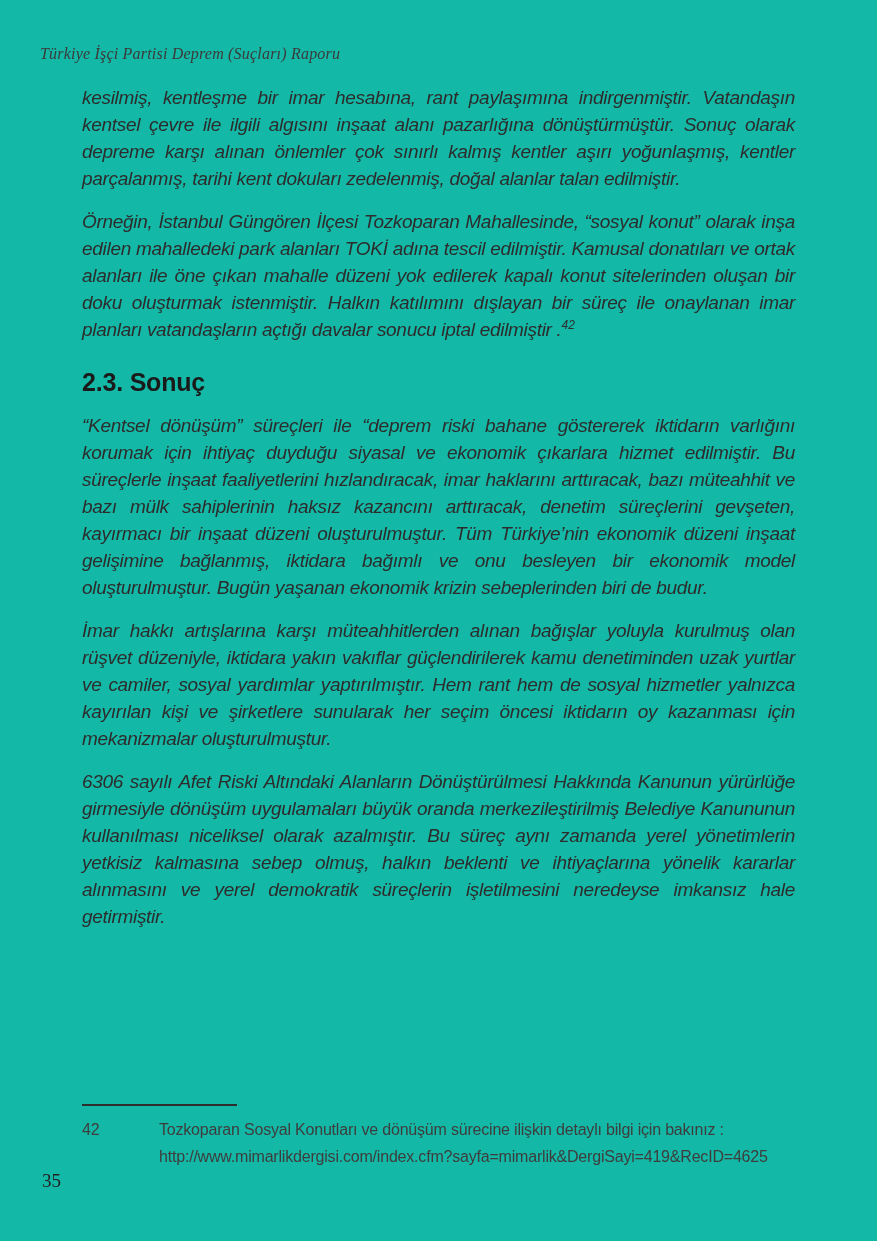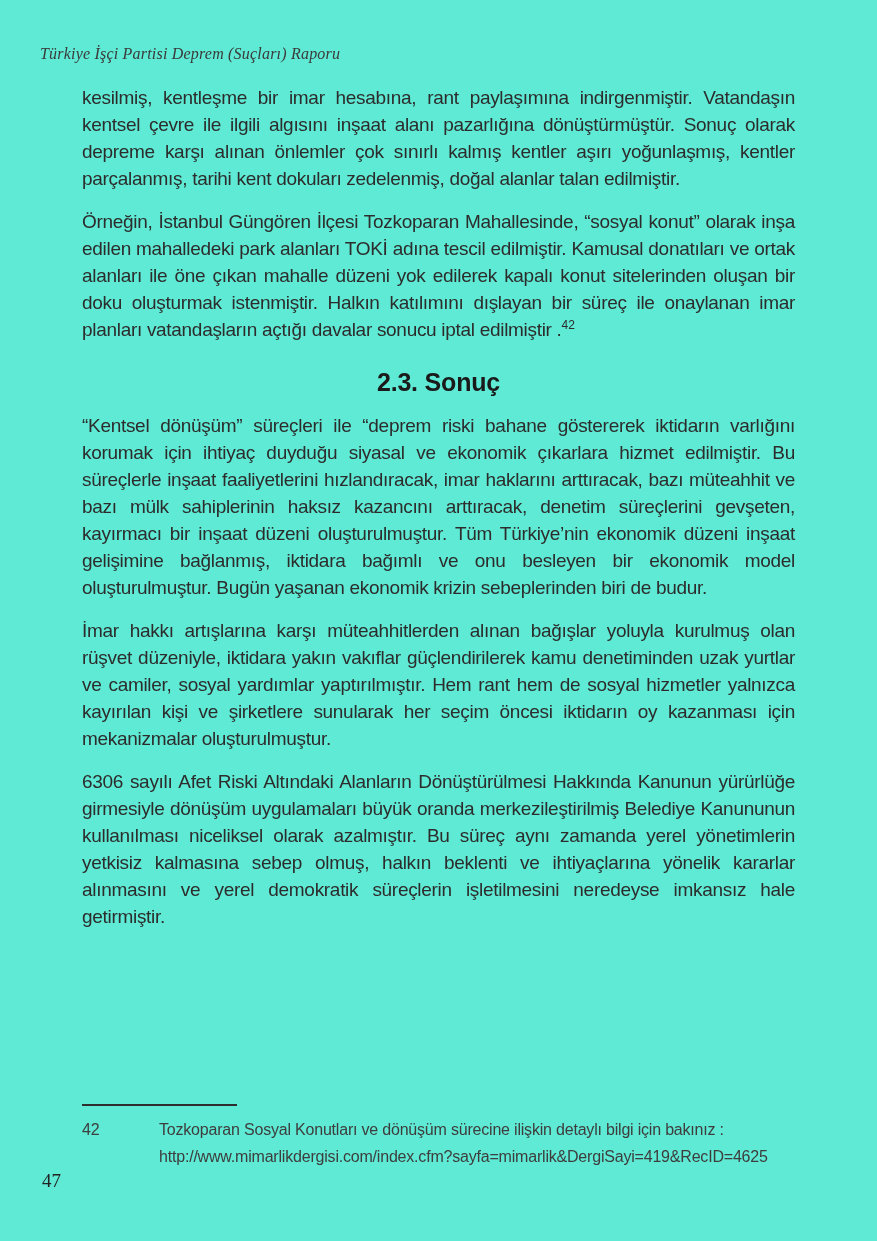--- a/index.html
+++ b/index.html
@@ -11,7 +11,7 @@
     position: relative;
     width: 877px;
     height: 1241px;
-    background: #5eead4;
+    background: #14b8a6;
     overflow: hidden;
     font-family: "Liberation Sans", sans-serif;
   }

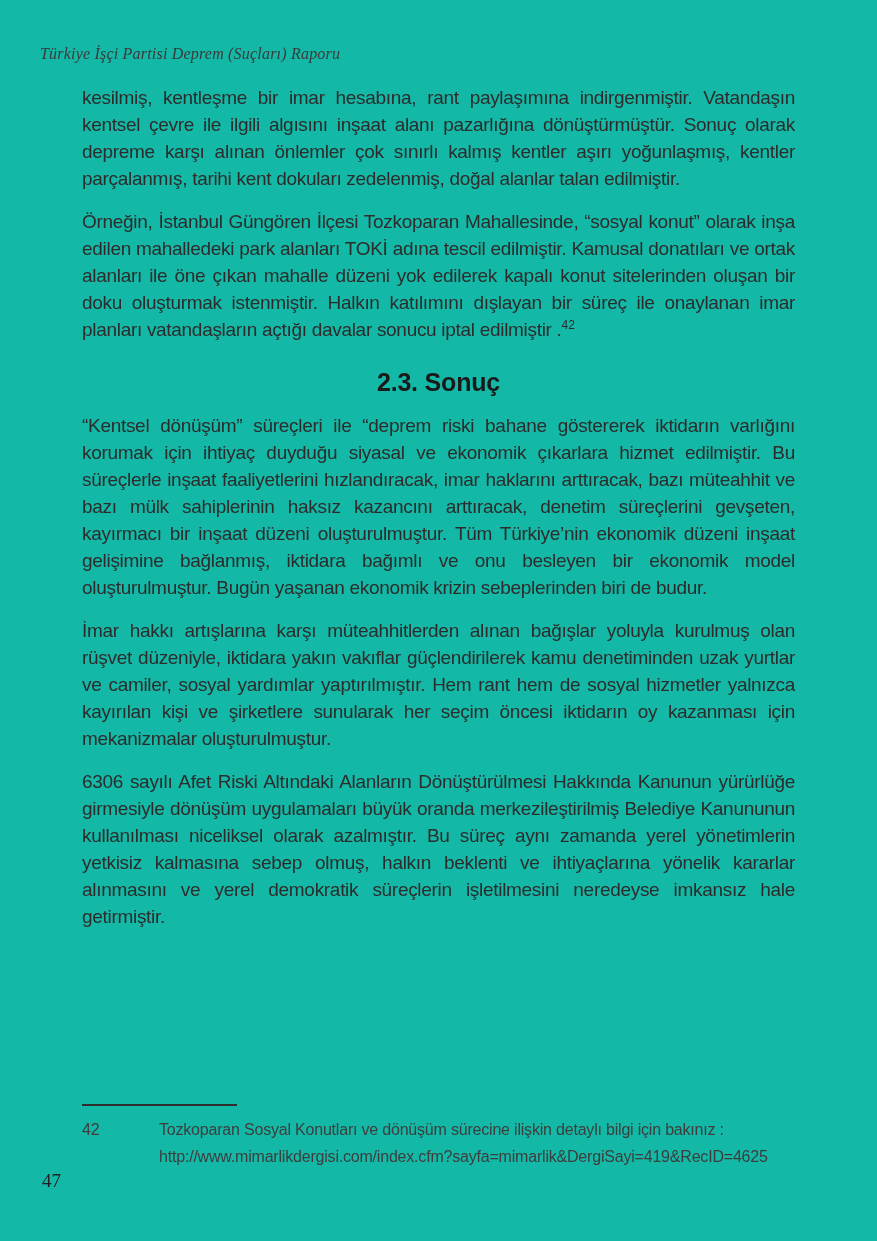--- a/index.html
+++ b/index.html
@@ -40,6 +40,7 @@
   }
   .body-text p {
     margin: 0 0 16px 0;
+    font-style: italic;
   }
   .body-text p:last-child {
     margin-bottom: 12px;

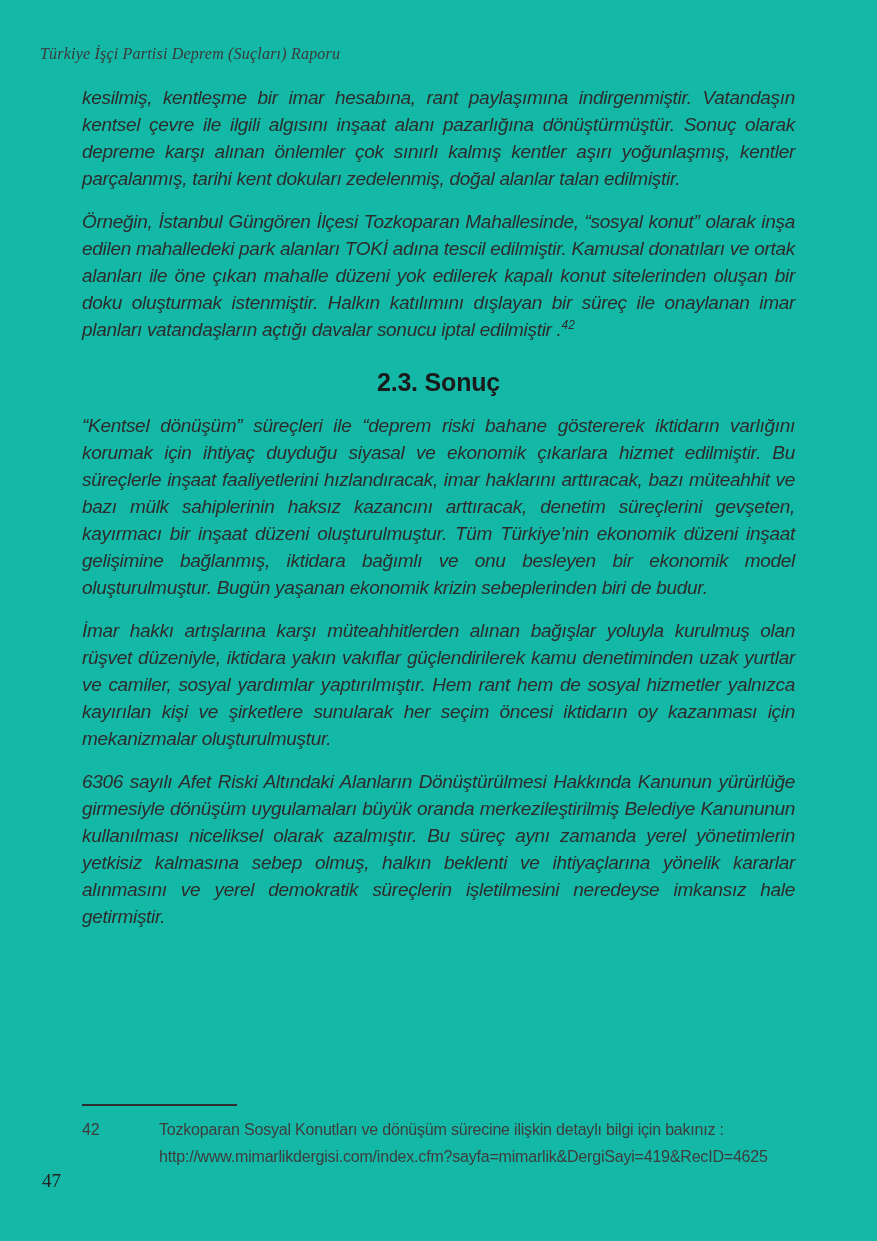--- a/index.html
+++ b/index.html
@@ -53,7 +53,7 @@
     color: #1a1a1a;
     letter-spacing: -0.2px;
     margin: 24px 0 15px 0;
-    text-align: center;
+    text-align: left;
   }
   sup.footnote-ref {
     font-size: 12px;

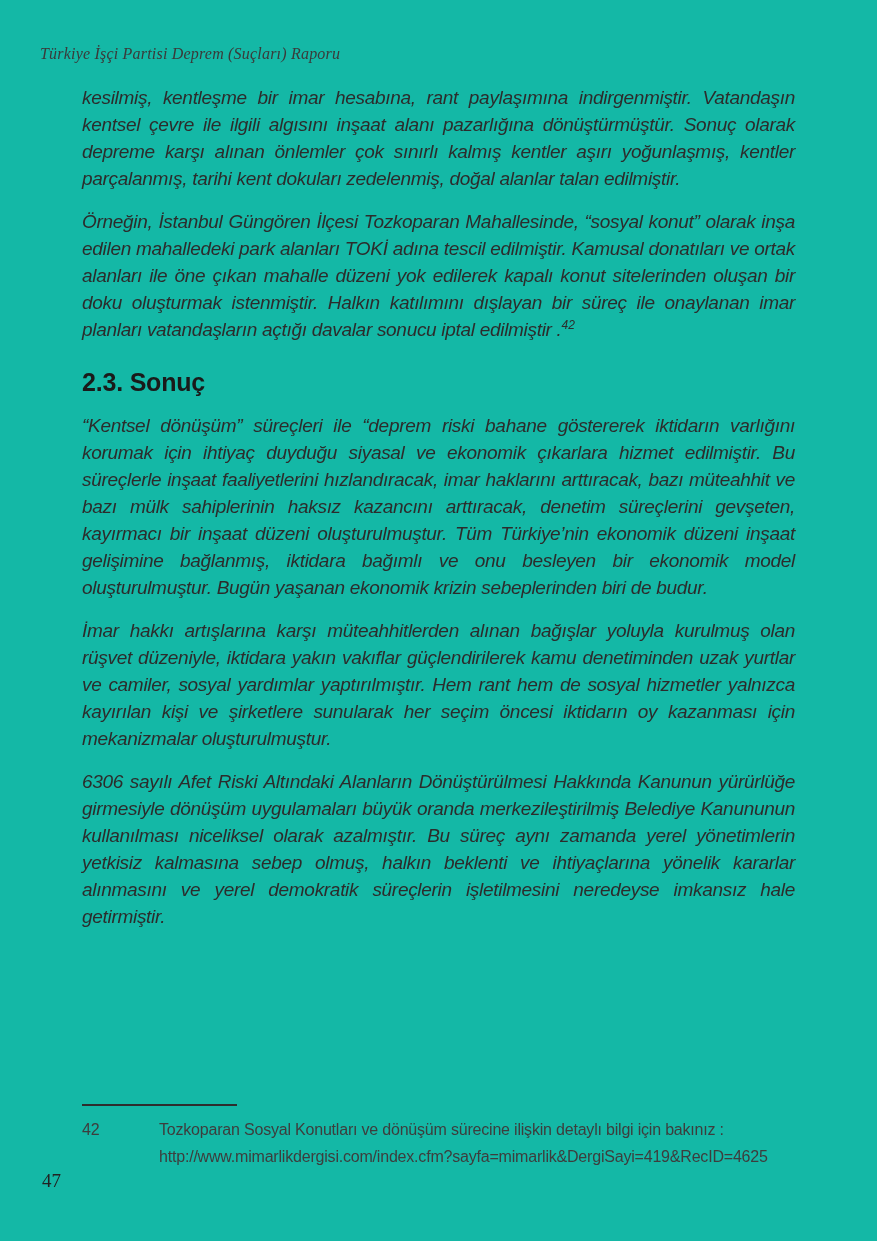--- a/index.html
+++ b/index.html
@@ -128,7 +128,7 @@
     </div>
   </div>
 
-  <div class="page-number">47</div>
+  <div class="page-number">35</div>
 
 </div>
 

